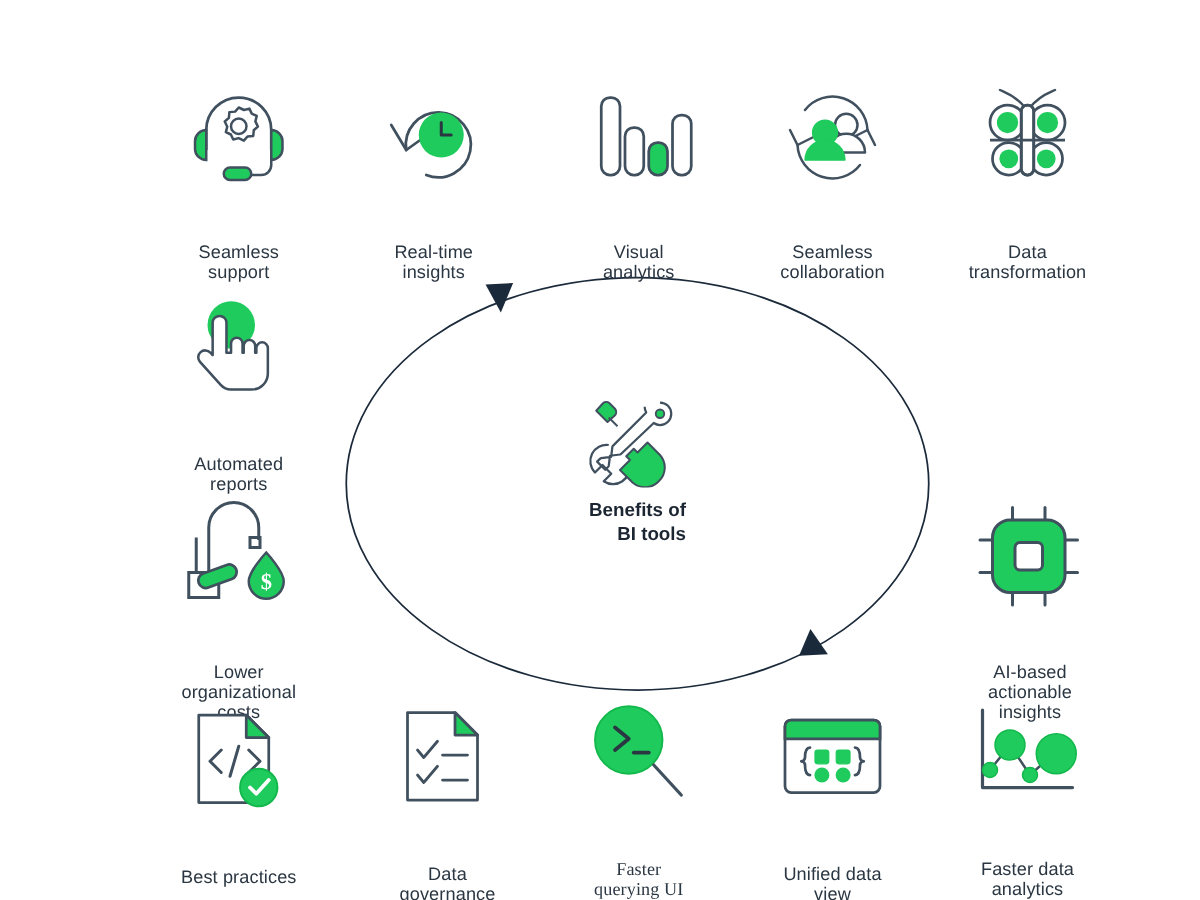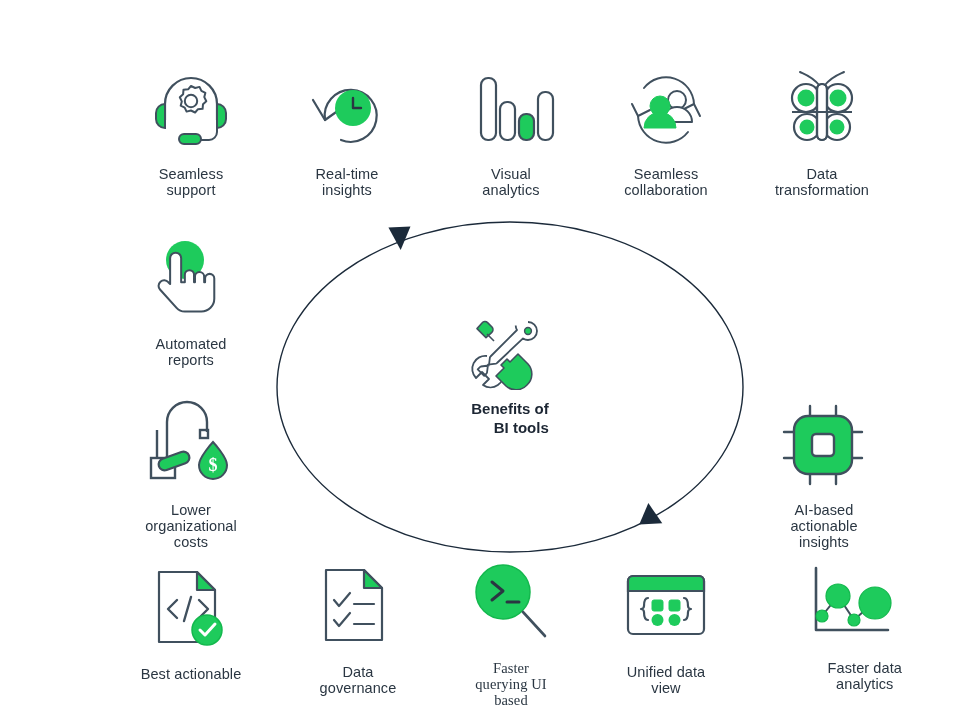--- a/index.html
+++ b/index.html
@@ -26,6 +26,7 @@
     flex-direction: column;
     align-items: center;
     width: 160px;
+    gap: 28px;
   }
   .node .icon-wrap {
     width: 100px;

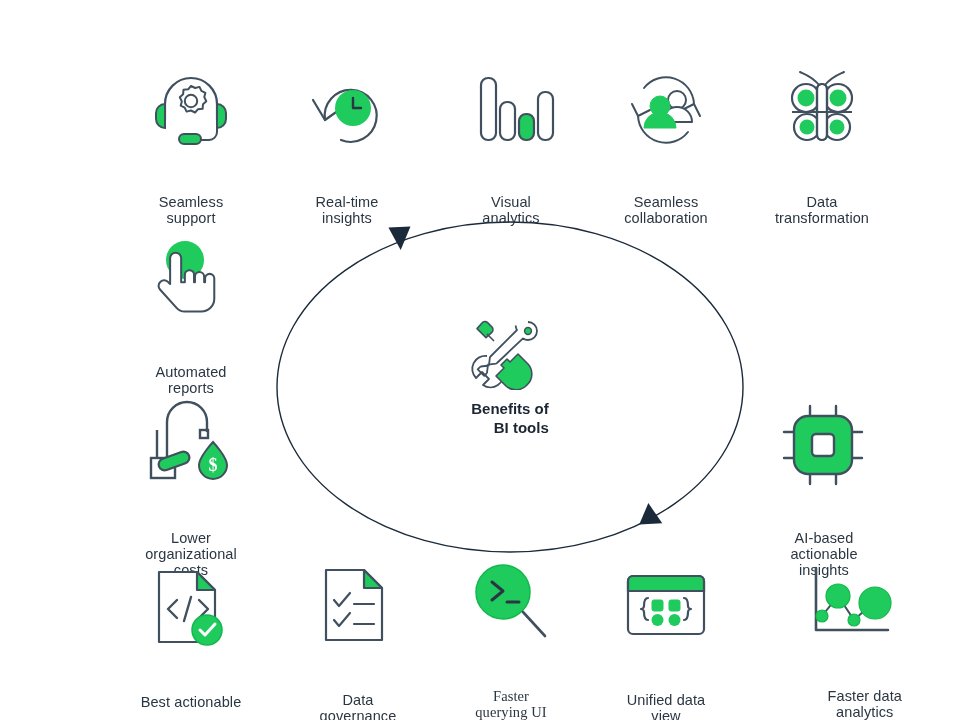--- a/index.html
+++ b/index.html
@@ -254,7 +254,7 @@
         <path d="M55 66 l5 5 l10 -11" fill="none" stroke="#ffffff" stroke-width="3" stroke-linecap="round" stroke-linejoin="round"></path>
       </svg>
     </div>
-    <div class="label">Best actionable</div>
+    <div class="label">Best practices</div>
   </div>
 
   <div class="node" style="left:278px; top:560px;">

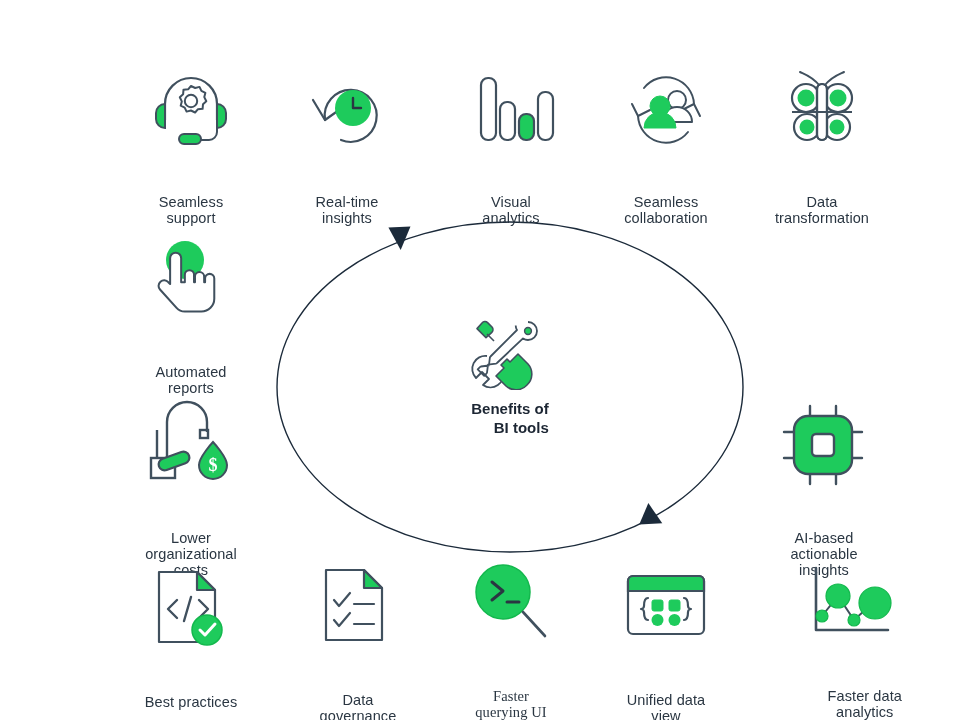--- a/index.html
+++ b/index.html
@@ -307,7 +307,7 @@
 view</div>
   </div>
 
-  <div class="node" style="left:742px; top:556px;align-items:flex-end;">
+  <div class="node" style="left:742px; top:556px;">
     <div class="icon-wrap">
       <svg width="96" height="92" viewBox="0 0 96 92">
         <path d="M12 10 V72 H84" fill="none" stroke="#40505e" stroke-width="2.6" stroke-linecap="round" stroke-linejoin="round"></path>

